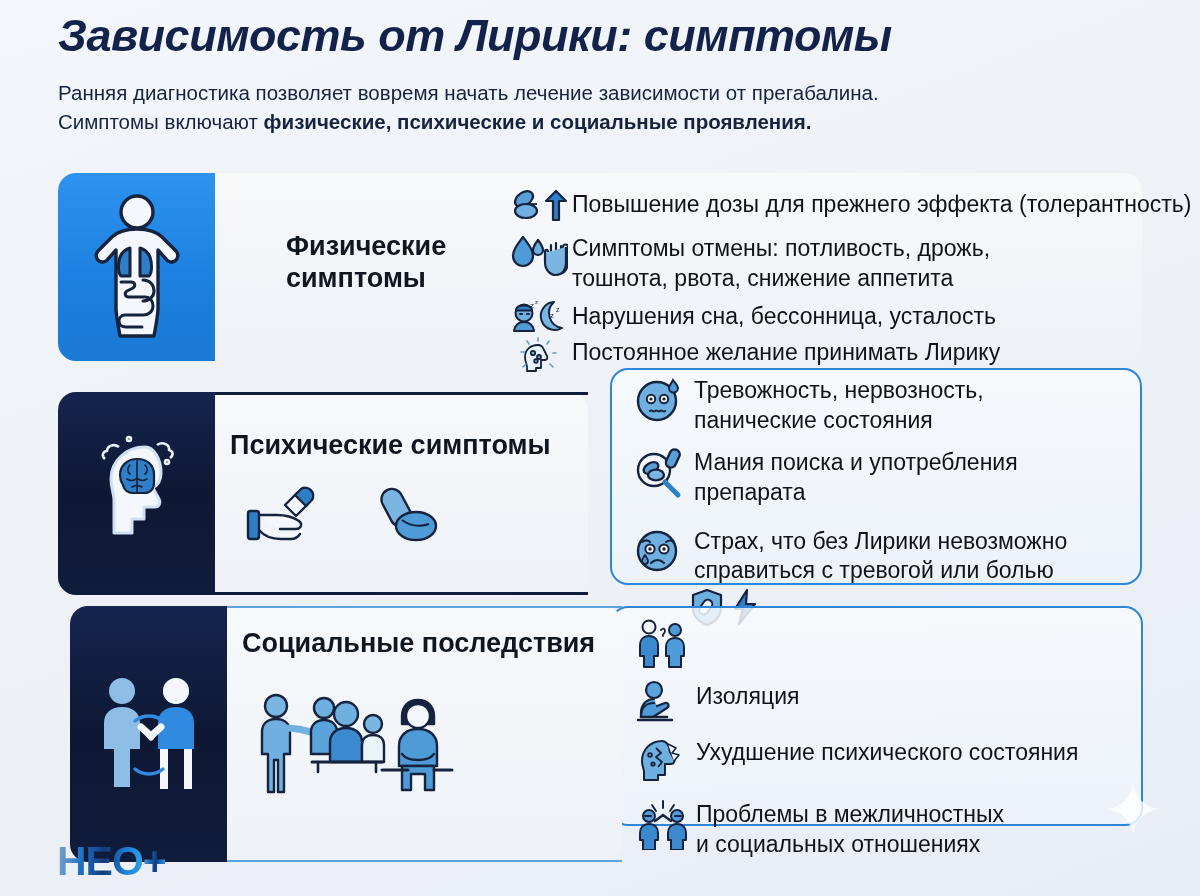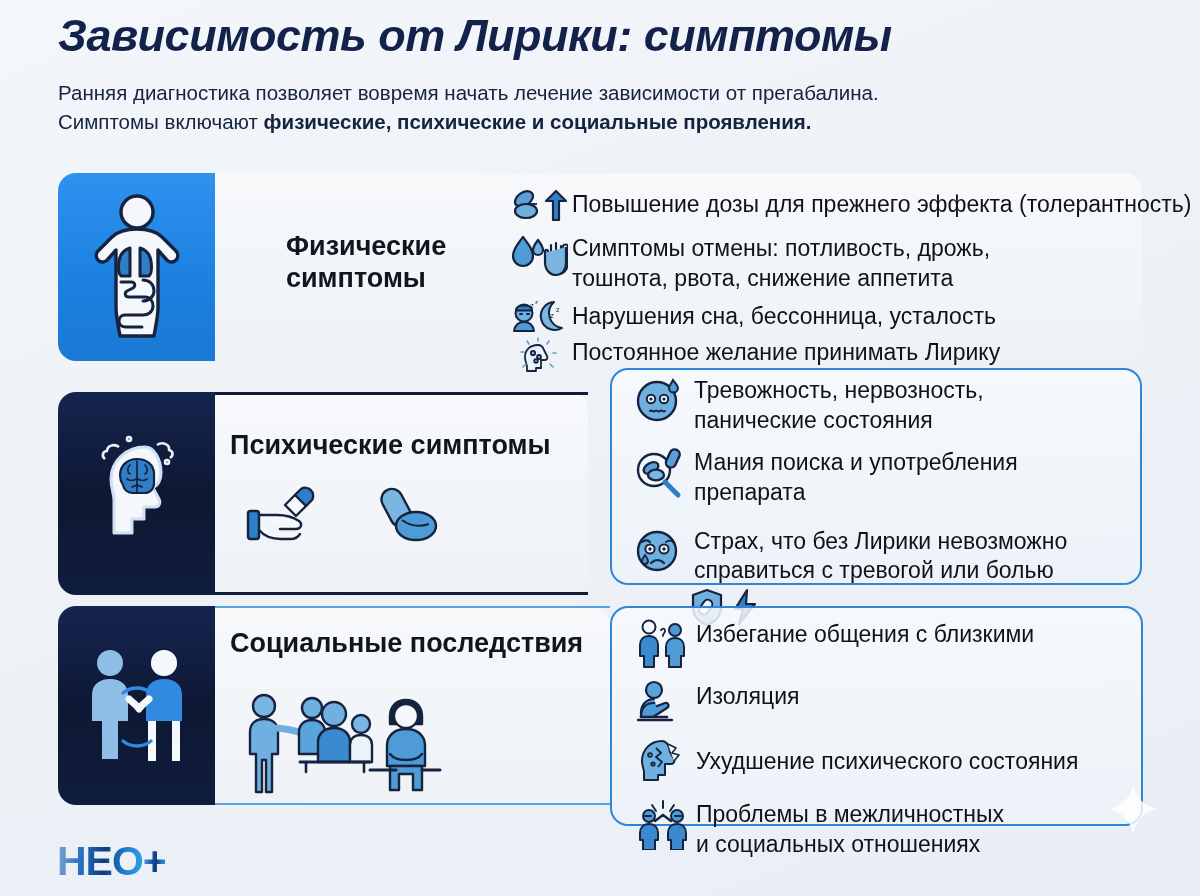--- a/index.html
+++ b/index.html
@@ -326,7 +326,7 @@
 
   <div class="outline-box" style="left:610px; top:606px; width:533px; height:220px;"></div>
 
-  <div class="card" style="left:58px; top:606px; width:552px; height:199px;">
+  <div class="card" style="left:70px; top:606px; width:552px; height:256px;">
     <div class="panel-navy">
       <svg width="120" height="130" viewBox="0 0 120 130">
         <g fill="#8ebde6">

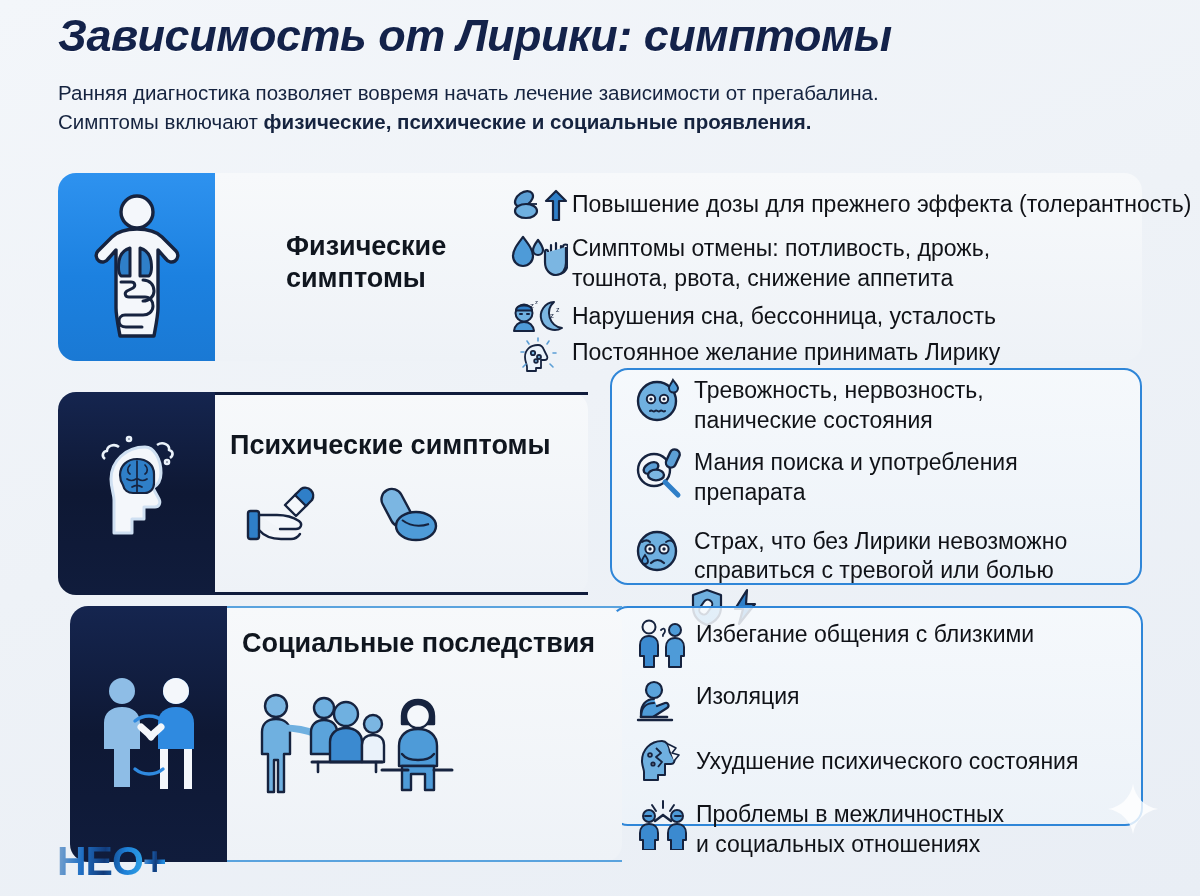--- a/index.html
+++ b/index.html
@@ -400,7 +400,6 @@
           </g>
         </svg>
       </span>
-      <span class="txt">Избегание общения с близкими</span>
     </div>
 
     <div class="row" style="margin-bottom:12px;">

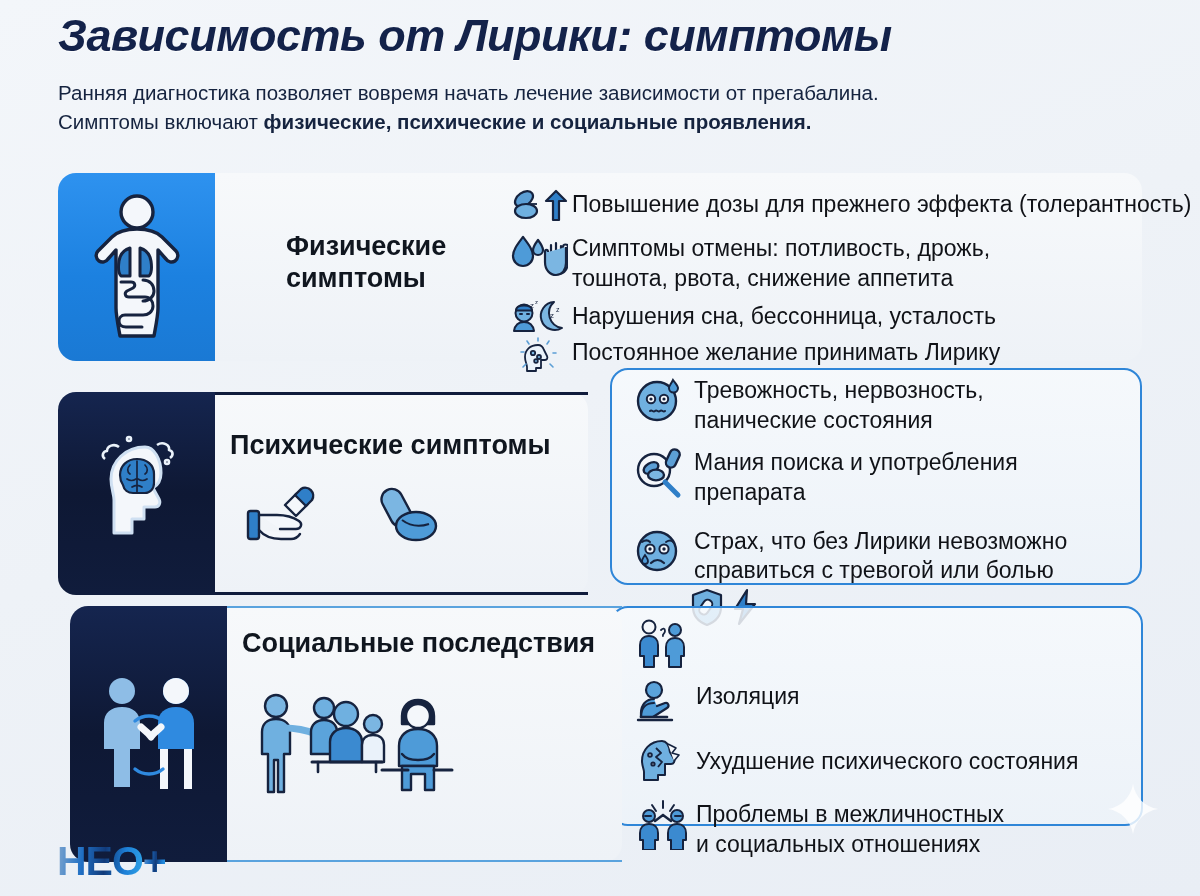--- a/index.html
+++ b/index.html
@@ -417,7 +417,7 @@
       <span class="txt">Изоляция</span>
     </div>
 
-    <div class="row" style="margin-bottom:12px;align-items:center;">
+    <div class="row" style="margin-bottom:12px;">
       <span class="ico" style="width:60px;">
         <svg width="52" height="50" viewBox="0 0 52 50">
           <g stroke="#16233f" stroke-width="2" stroke-linejoin="round">

